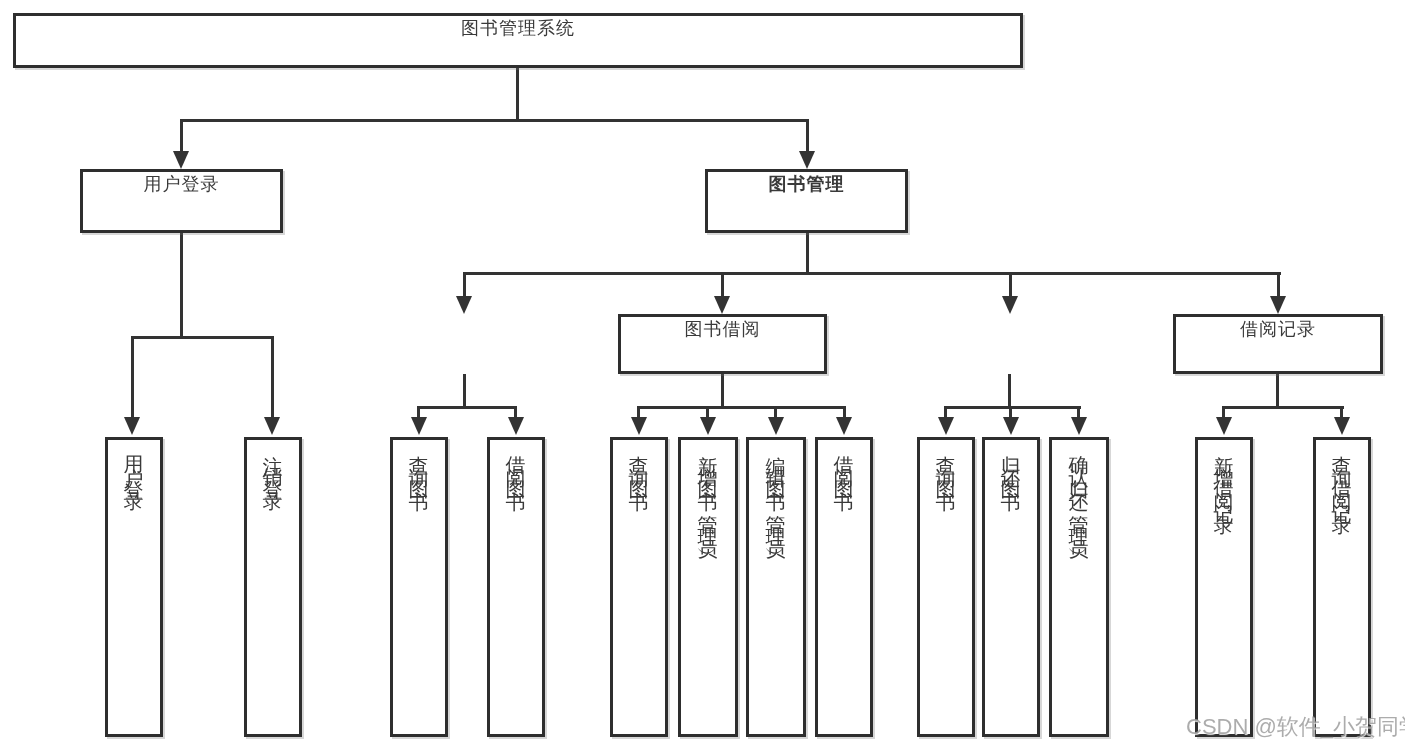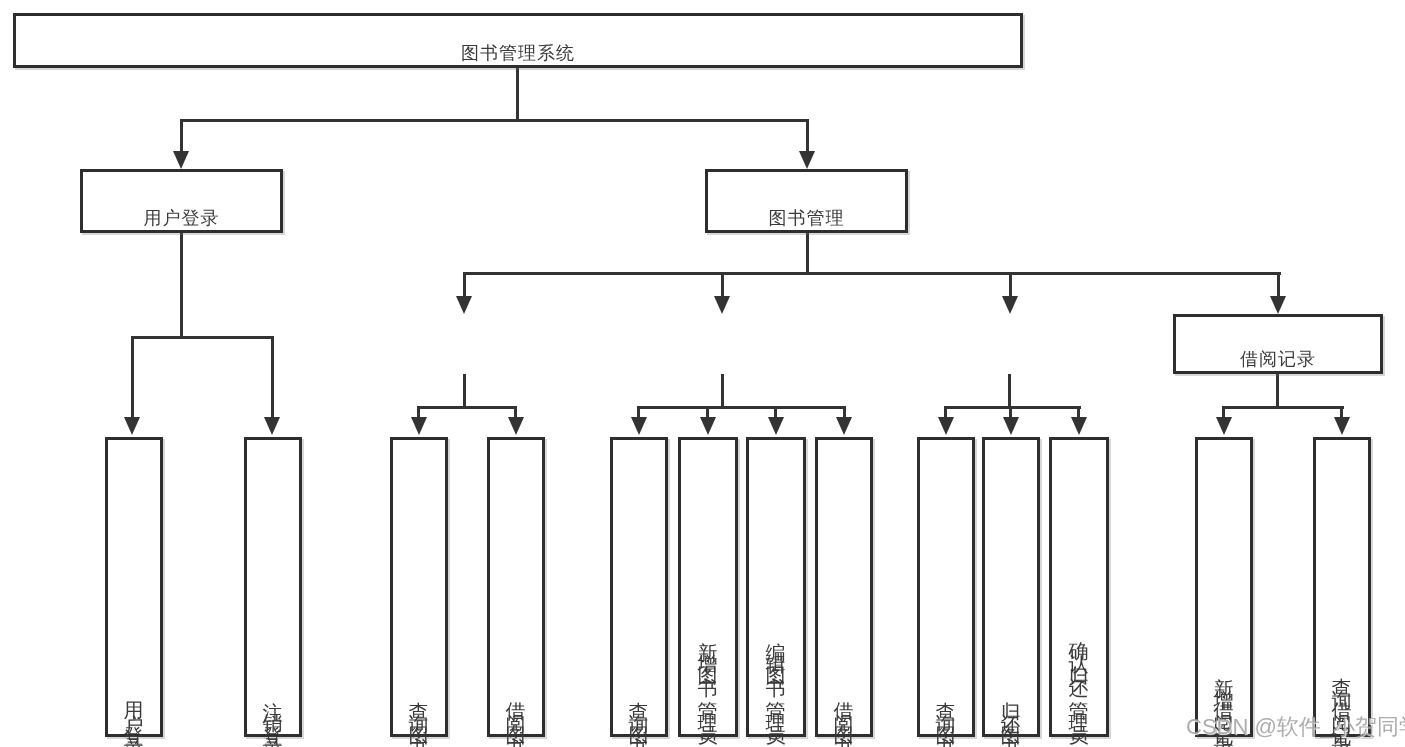--- a/index.html
+++ b/index.html
@@ -12,7 +12,7 @@
   .box{
     position:absolute;box-sizing:border-box;
     background:#ffffff;border:3px solid #2e2e2e;
-    display:flex;align-items:flex-end;justify-content:center;
+    display:flex;align-items:flex-start;justify-content:center;
     color:#3a3a3a;font-size:18px;letter-spacing:1px;
     box-shadow:2px 2px 0 rgba(110,110,110,0.28);
     z-index:2;

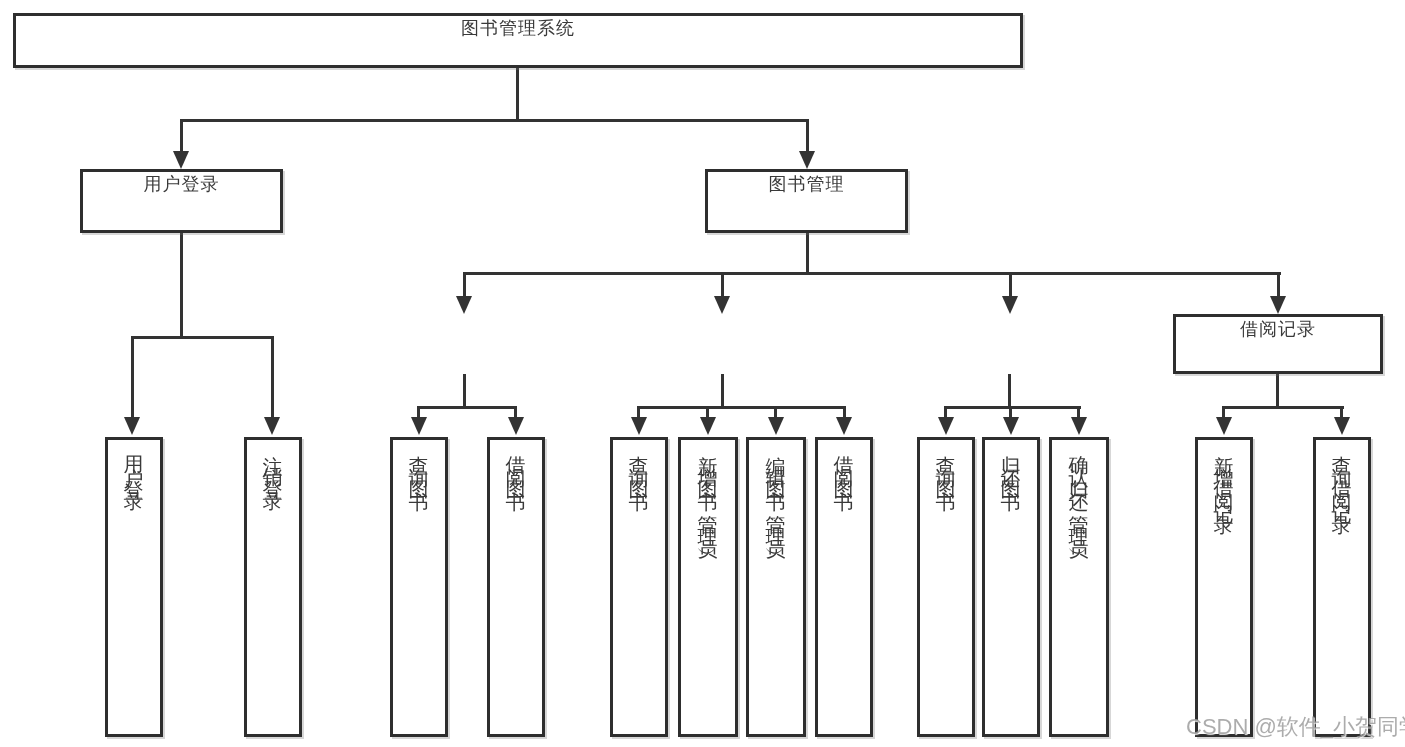--- a/index.html
+++ b/index.html
@@ -56,7 +56,7 @@
   <div class="box" style="left:80px;top:169px;width:203px;height:64px;">
     <span>用户登录</span>
   </div>
-  <div class="box" style="left:705px;top:169px;width:203px;height:64px;">
+  <div class="box" style="left:705px;top:169px;width:203px;height:64px;font-weight:bold;">
     <span>图书管理</span>
   </div>
 

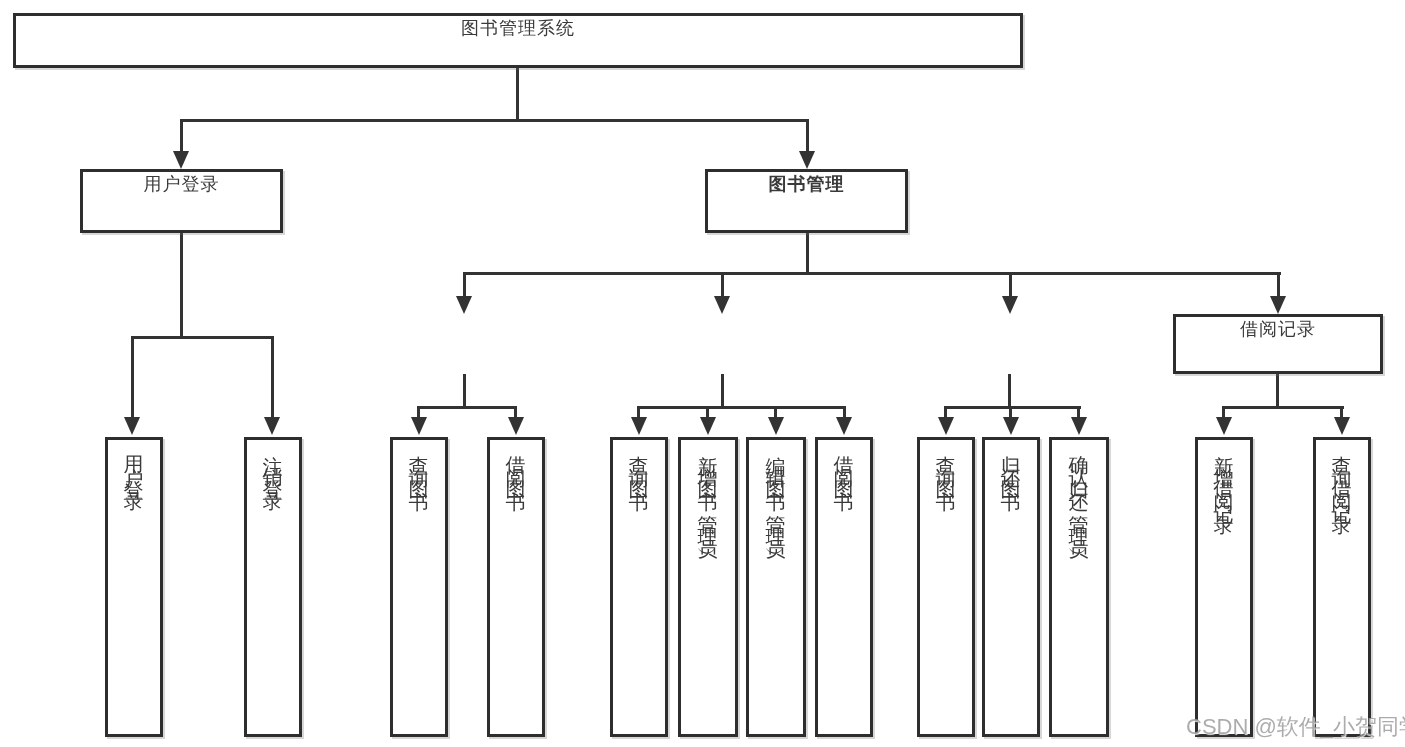--- a/index.html
+++ b/index.html
@@ -78,6 +78,9 @@
   <div class="arrow" style="left:1002px;top:296px;"></div>
   <div class="arrow" style="left:1270px;top:296px;"></div>
 
+  <div class="box" style="left:618px;top:314px;width:209px;height:60px;">
+    <span>图书借阅</span>
+  </div>
   <div class="box" style="left:1173px;top:314px;width:210px;height:60px;font-family:Liberation Serif, serif;">
     <span>借阅记录</span>
   </div>

